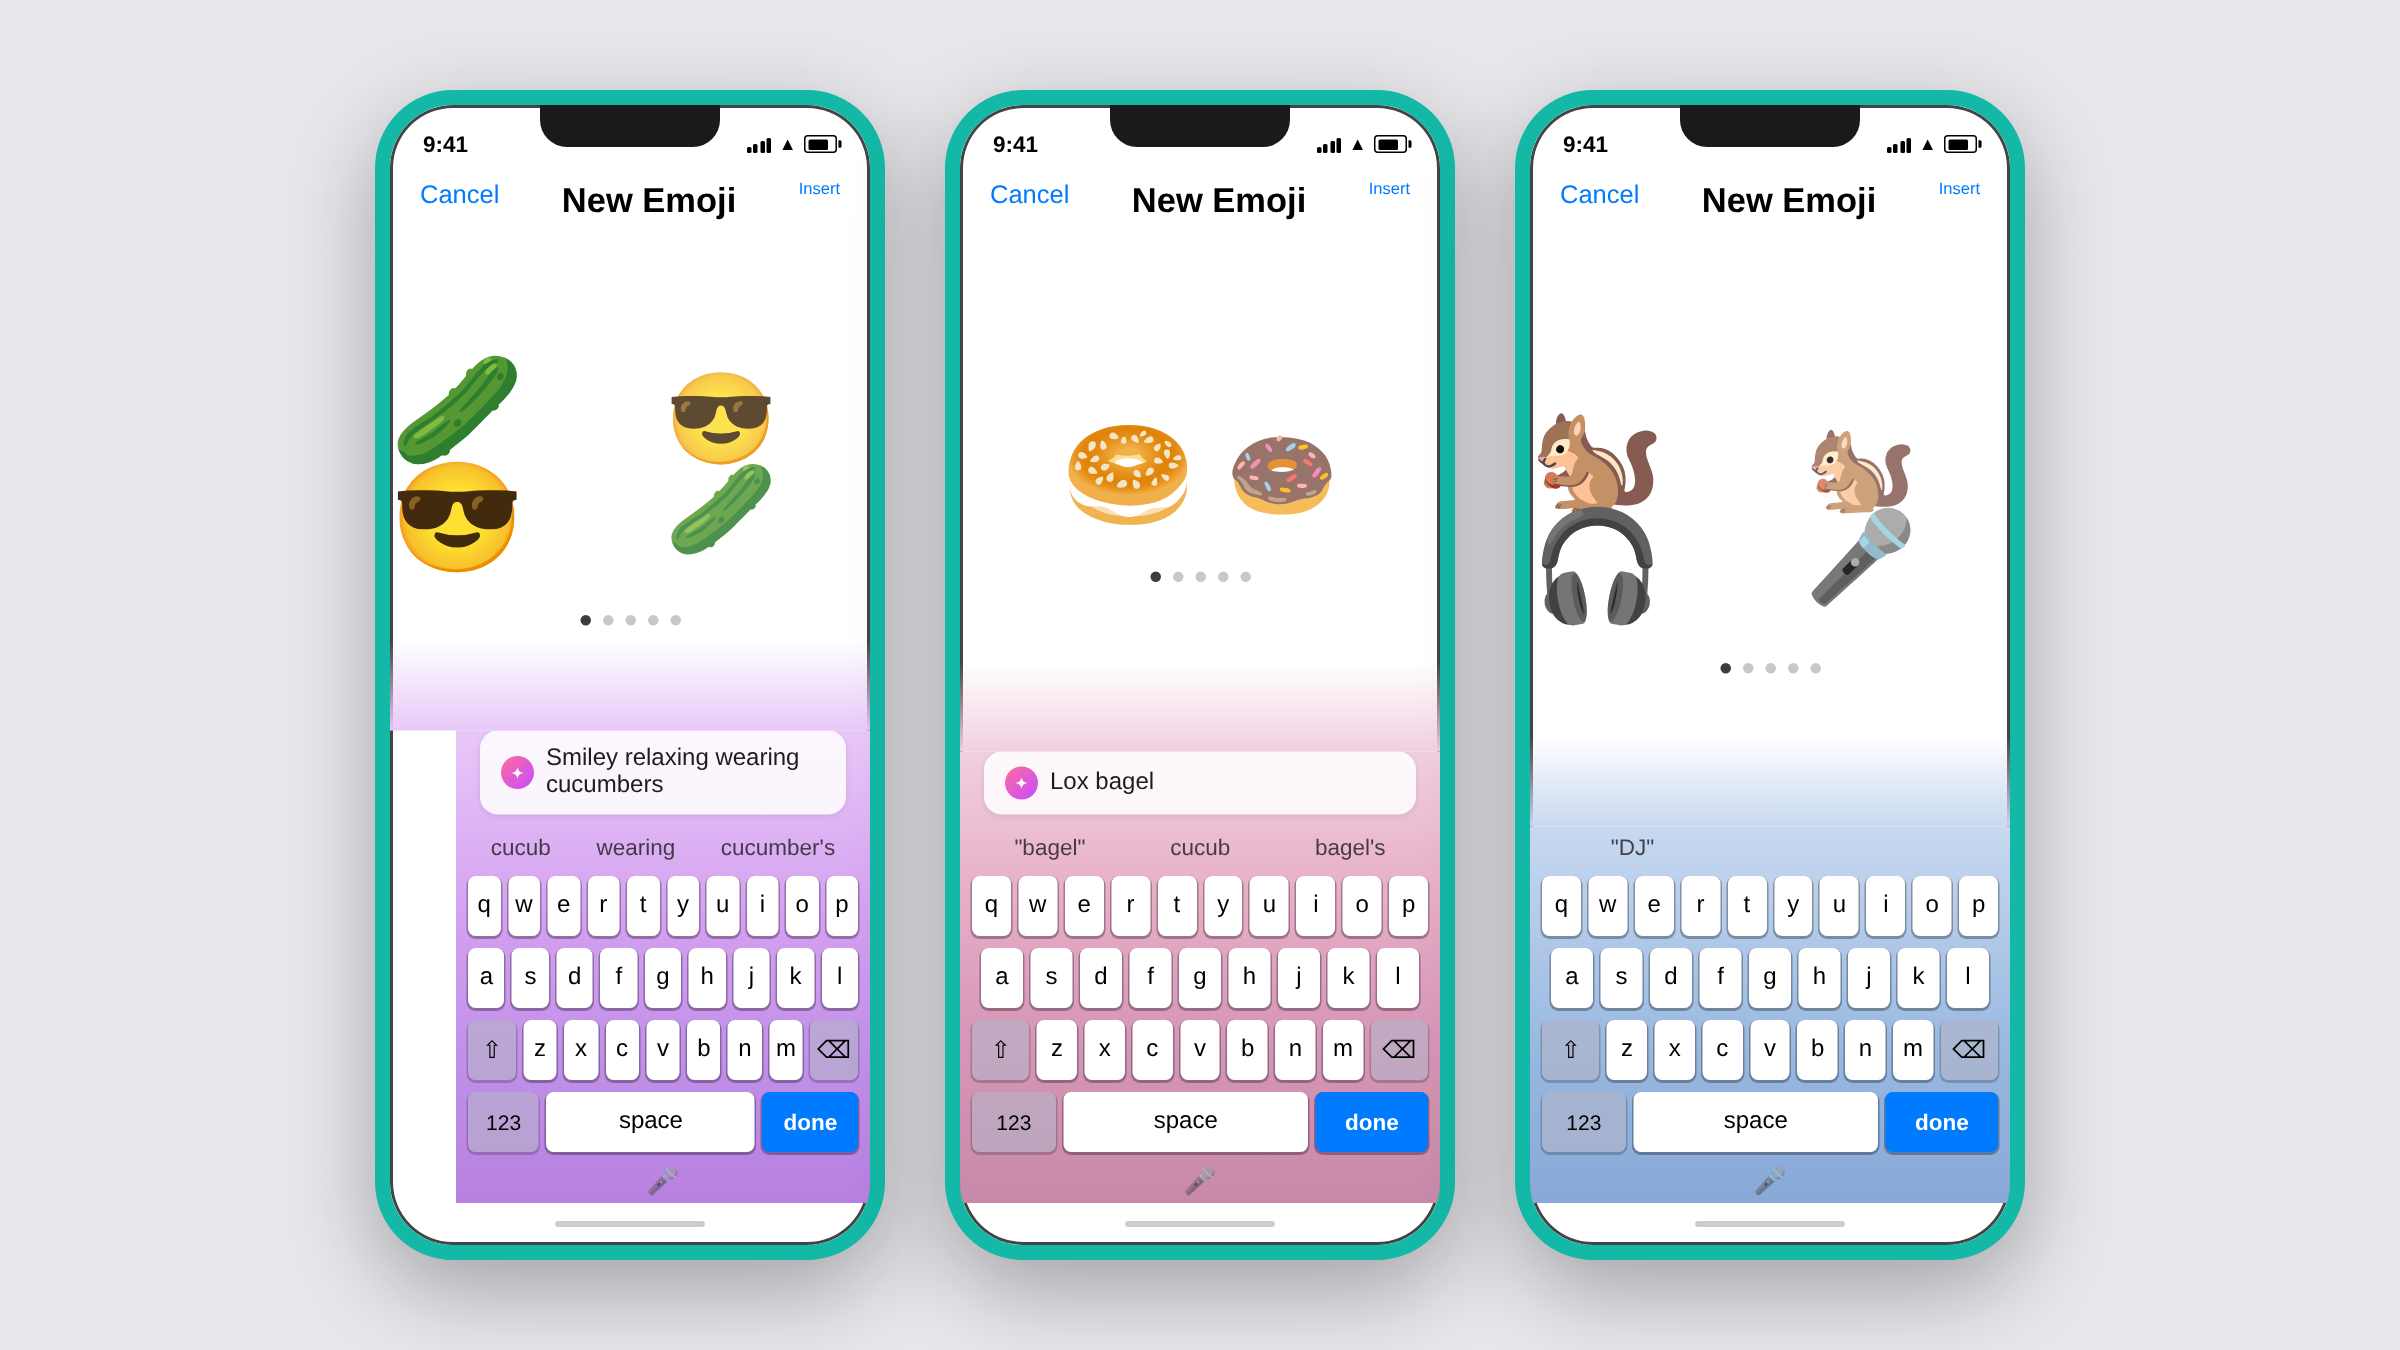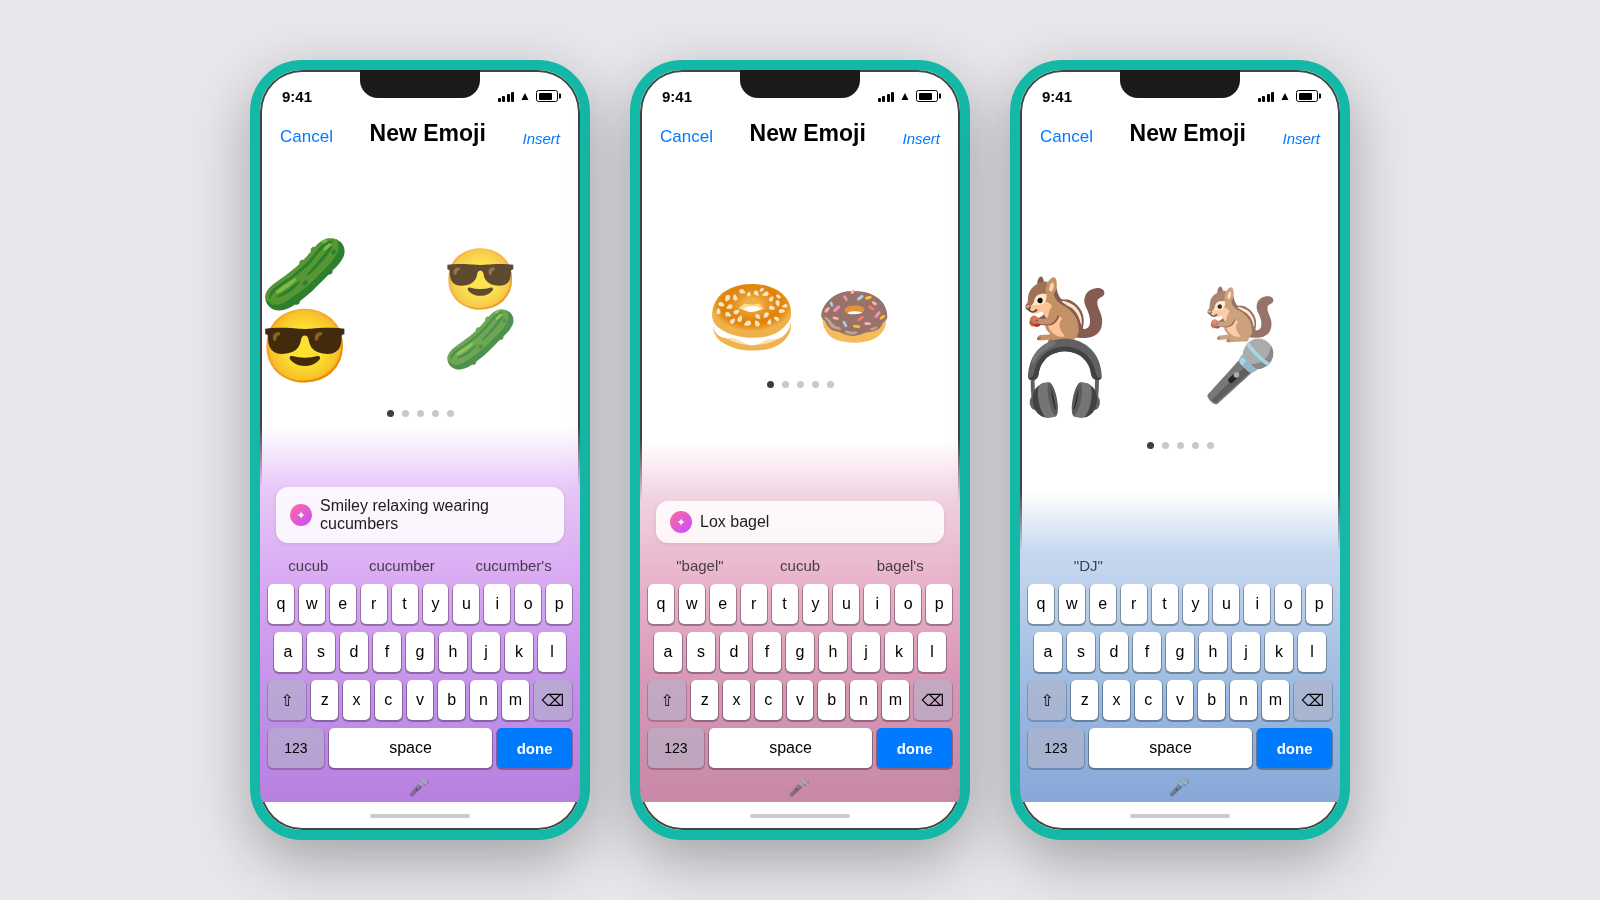--- a/index.html
+++ b/index.html
@@ -111,7 +111,7 @@
     .nav-bar {
       display: flex;
       justify-content: space-between;
-      align-items: flex-end;
+      align-items: flex-start;
       padding: 6px 20px 8px;
       flex-shrink: 0;
     }

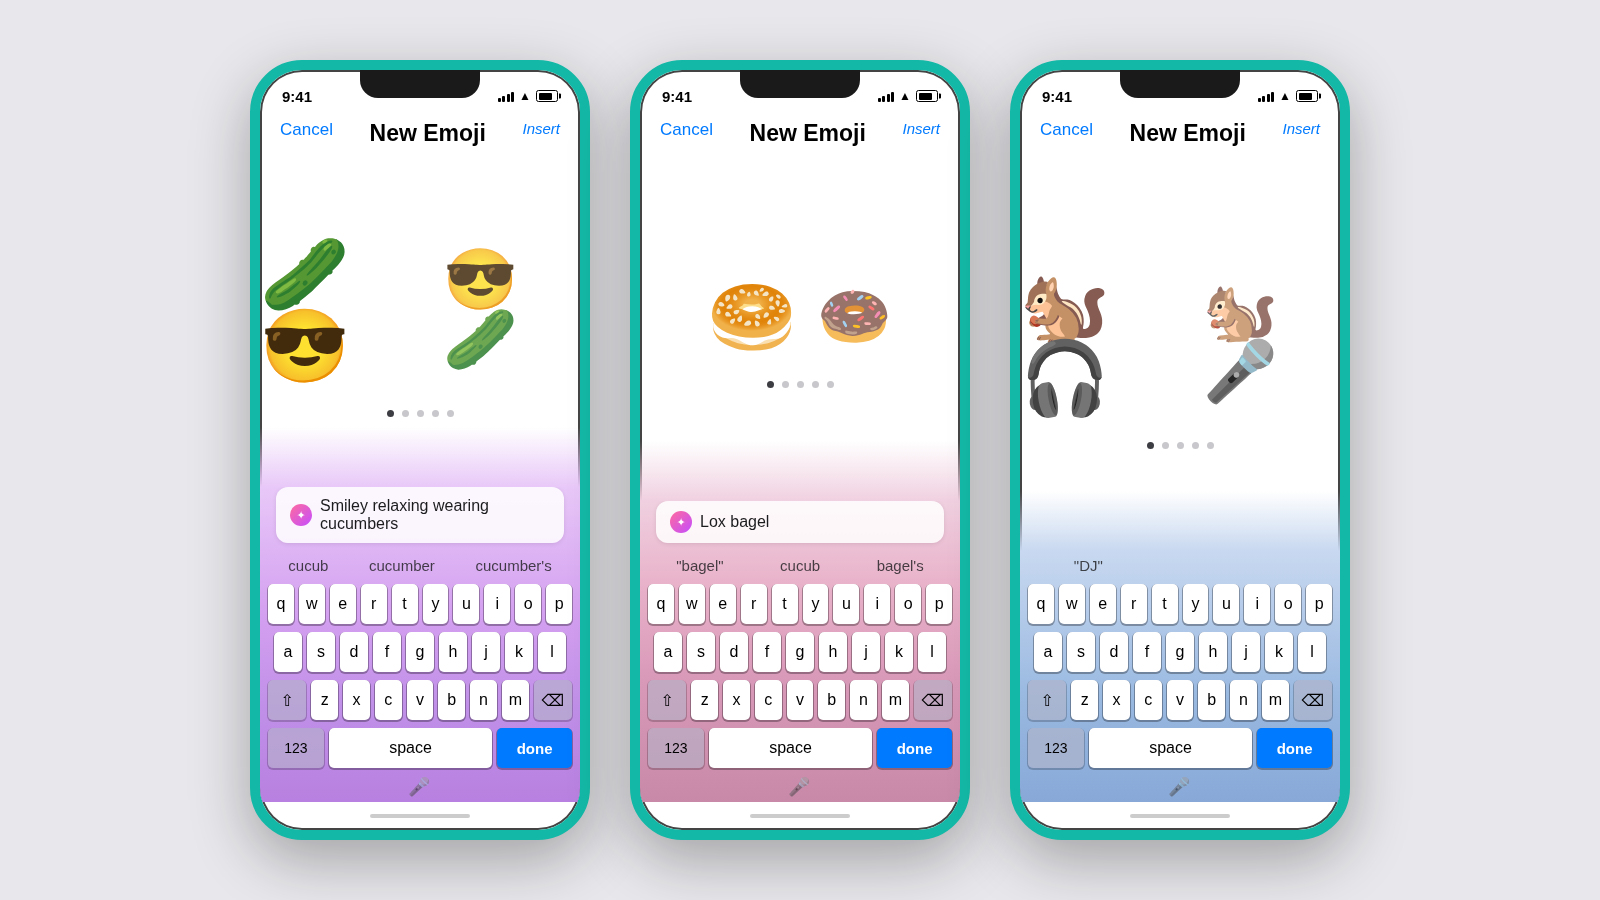--- a/index.html
+++ b/index.html
@@ -128,9 +128,8 @@
     }
     .nav-insert {
       color: #007aff;
-      font-size: 15px;
+      font-size: 11px;
       font-weight: 400;
-      font-style: italic;
     }
 
     .emoji-area {

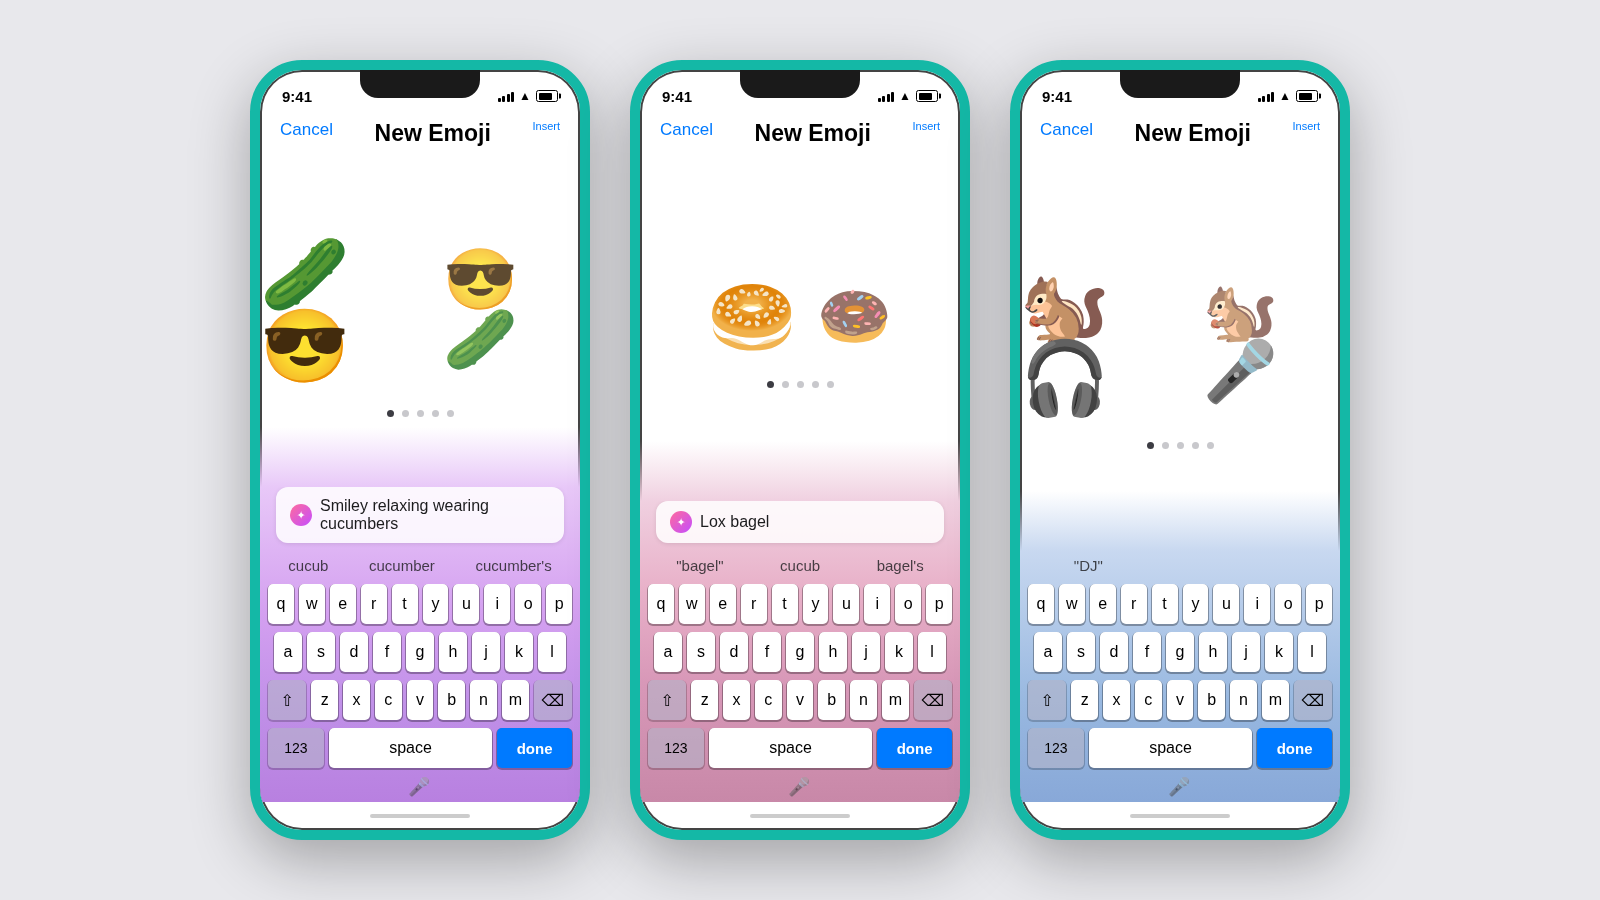--- a/index.html
+++ b/index.html
@@ -176,6 +176,7 @@
 
     .keyboard-bg-1 {
       background: linear-gradient(180deg, #e8c8f8 0%, #d4a0f0 40%, #c090e8 70%, #b880e0 100%);
+      margin-left: 44px;
     }
     .keyboard-bg-2 {
       background: linear-gradient(180deg, #f0d0e0 0%, #e8b0c8 30%, #d898b8 60%, #c888a8 100%);

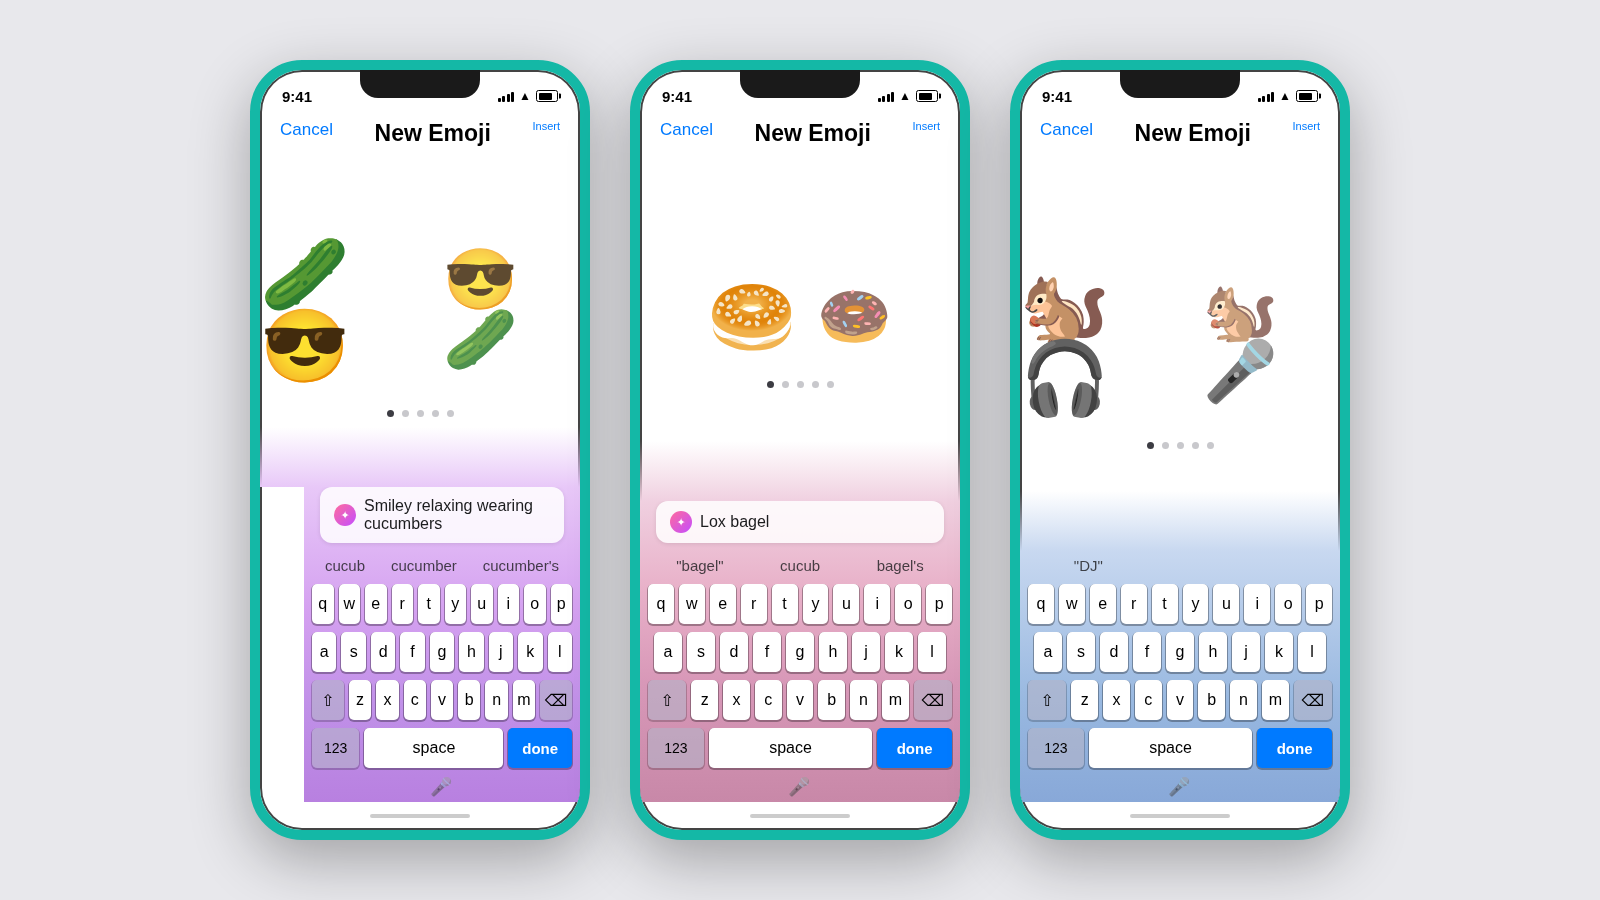--- a/index.html
+++ b/index.html
@@ -378,7 +378,7 @@
 
     <div class="suggestions-row">
       <span class="suggestion">cucub</span>
-      <span class="suggestion">cucumber</span>
+      <span class="suggestion">wearing</span>
       <span class="suggestion">cucumber's</span>
     </div>
 

